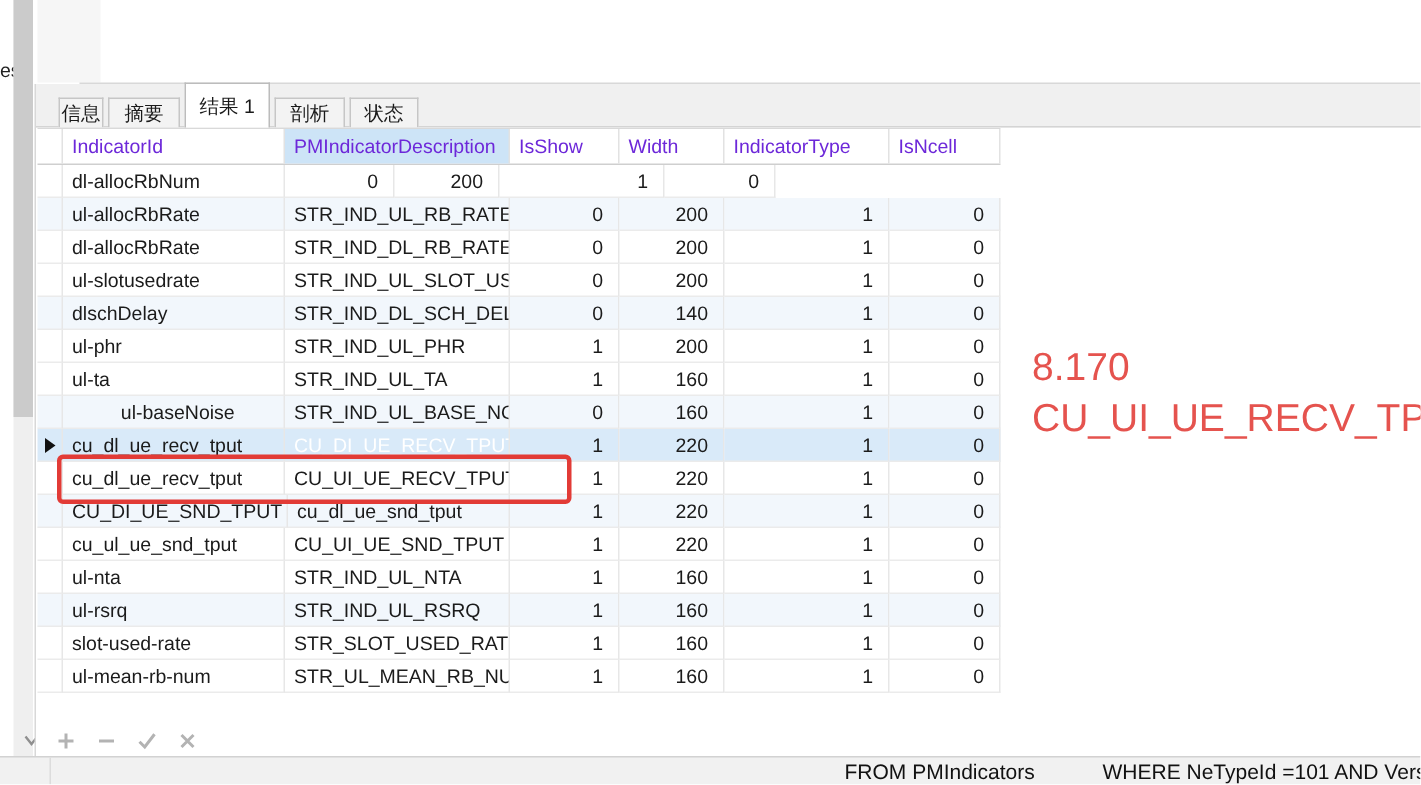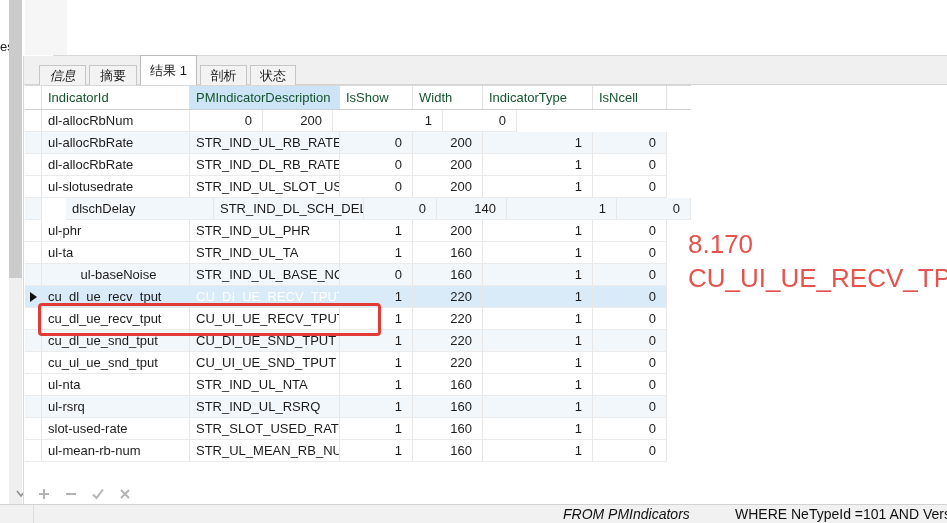--- a/index.html
+++ b/index.html
@@ -78,7 +78,7 @@
 <div class="splitter"></div>
 <div class="panel-edge"></div>
 
-<div class="tabstrip" id="tabbar"><div class="tab" style="width: 47px; font-style: italic;">信息</div><div class="tab" style="width: 48px;">摘要</div><div class="tab active" style="width: 57px;">结果 1</div><div class="tab" style="width: 47px;">剖析</div><div class="tab" style="width: 46px;">状态</div></div>
+<div class="tabstrip" id="tabbar"><div class="tab" style="width: 30px;">信息</div><div class="tab" style="width: 48px;">摘要</div><div class="tab active" style="width: 57px;">结果 1</div><div class="tab" style="width: 47px;">剖析</div><div class="tab" style="width: 46px;">状态</div></div>
 
 <div class="grid">
   <div class="ghead" id="grid-header">

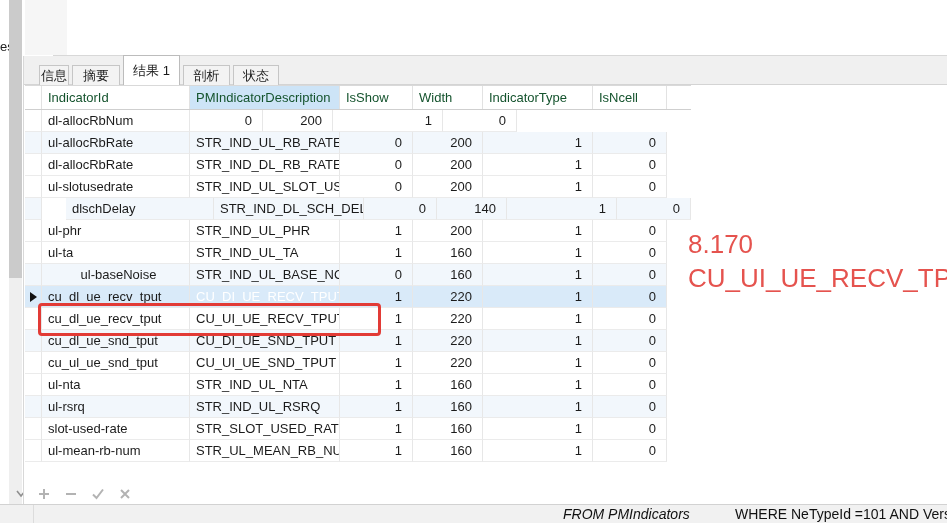--- a/index.html
+++ b/index.html
@@ -30,7 +30,7 @@
   .grid{position:absolute;left:25px;top:85px;}
   .ghead{display:flex;height:23px;border-top:1px solid #d9d9d9;border-bottom:1px solid #cfcfcf;background:#fff;}
   .hcell{box-sizing:border-box;border-right:1px solid #e2e2e2;padding-left:6px;font-size:13px;
-    line-height:23px;color:#14532d;overflow:hidden;white-space:nowrap;}
+    line-height:23px;color:#6d28d9;overflow:hidden;white-space:nowrap;}
   .hcell.marker{width:17px;padding-left:0;}
   .hcell.selhead{background:#cde4f7;}
   .trow{display:flex;height:22px;background:#fff;}

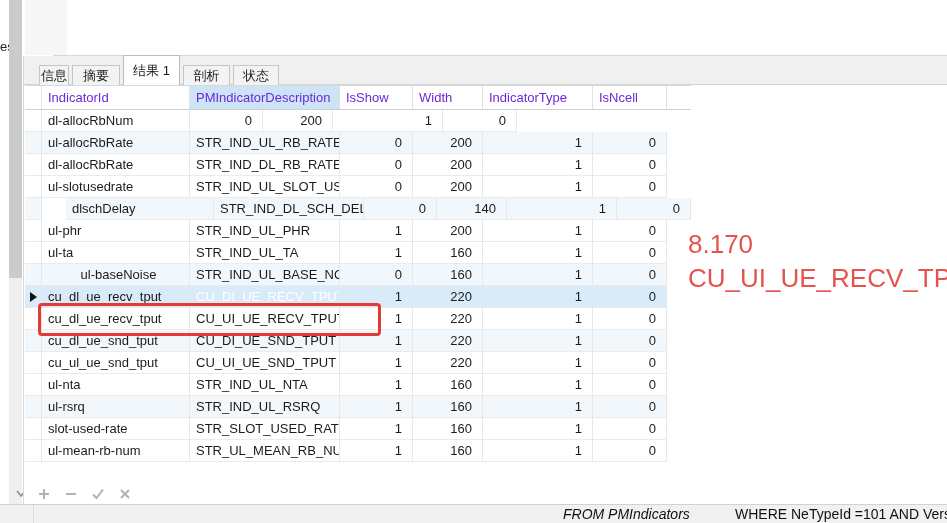--- a/index.html
+++ b/index.html
@@ -128,7 +128,7 @@
       </div>
       <div class="trow stripe">
         <div class="cell marker"></div>
-        <div class="cell txt" style="width: 148px; margin-left: 24px;">dlschDelay</div>
+        <div class="cell txt" style="width: 148px;">dlschDelay</div>
         <div class="cell txt" style="width: 150px;">STR_IND_DL_SCH_DELAY</div>
         <div class="cell num" style="width: 73px;">0</div>
         <div class="cell num" style="width: 70px;">140</div>

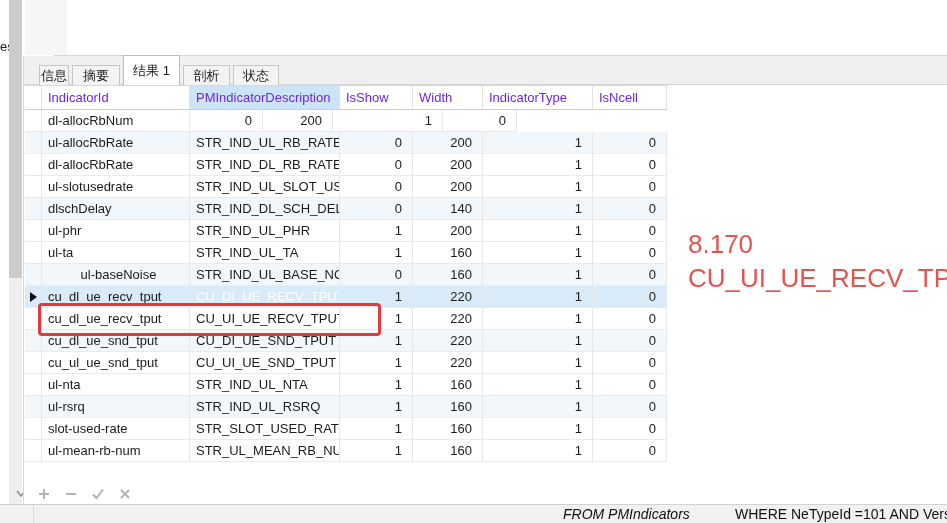--- a/index.html
+++ b/index.html
@@ -184,8 +184,8 @@
       </div>
       <div class="trow stripe">
         <div class="cell marker"></div>
+        <div class="cell txt" style="width: 150px;">CU_DI_UE_SND_TPUT</div>
         <div class="cell txt" style="width: 148px;">cu_dl_ue_snd_tput</div>
-        <div class="cell txt" style="width: 150px;">CU_DI_UE_SND_TPUT</div>
         <div class="cell num" style="width: 73px;">1</div>
         <div class="cell num" style="width: 70px;">220</div>
         <div class="cell num" style="width: 110px;">1</div>

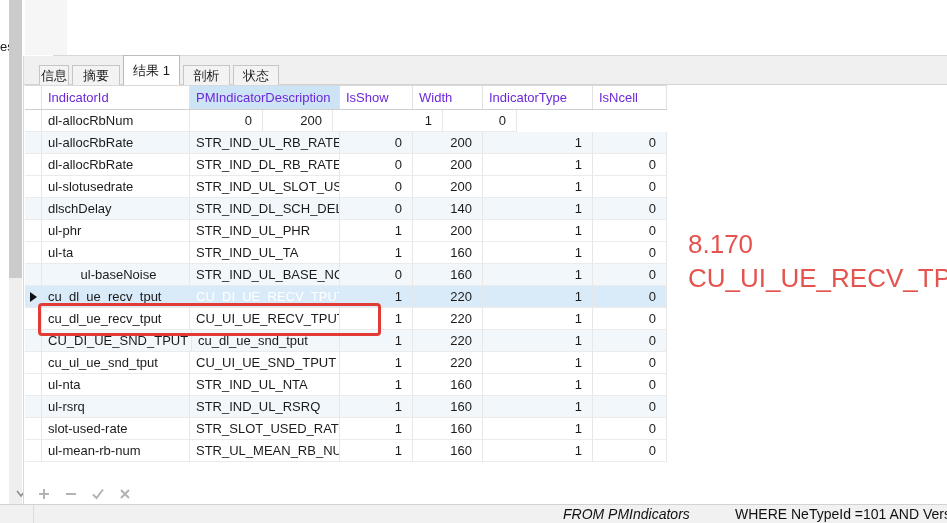--- a/index.html
+++ b/index.html
@@ -58,7 +58,7 @@
     border-top:1px solid #d2d2d2;overflow:hidden;font-size:14px;color:#111;}
   .statusbar span{position:absolute;top:1px;line-height:17px;white-space:nowrap;}
   .statusbar .seg-select{left:38px;}
-  .statusbar .seg-from{left:563px;font-style:italic;}
+  .statusbar .seg-from{left:563px;}
   .statusbar .seg-where{left:735px;}
   .statusbar .divider{position:absolute;left:33px;top:0;bottom:0;width:1px;background:#dcdcdc;}
 </style>

